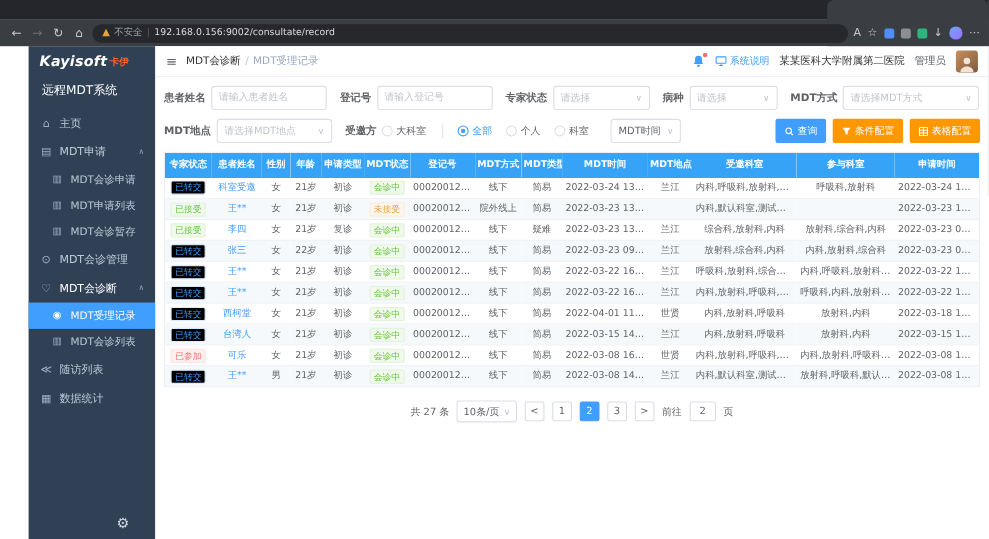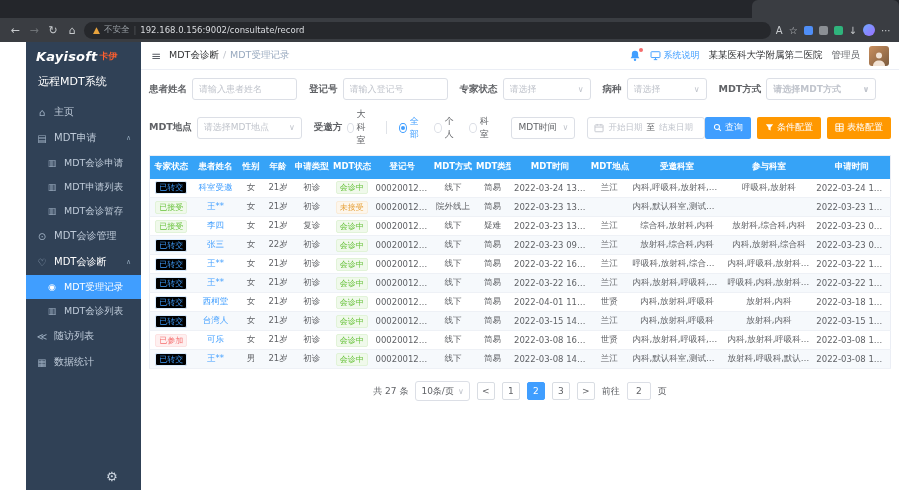--- a/index.html
+++ b/index.html
@@ -74,7 +74,7 @@
   .f-select .placeholder { color: #c0c4cc; font-size: 9px; flex: 1; white-space: nowrap; overflow: hidden; }
   .f-select .sel-value { color: #606266; font-size: 9px; flex: 1; white-space: nowrap; }
   .sel-arrow { color: #c0c4cc; font-size: 8px; }
-  .w105 { width: 105px; } .w88 { width: 88px; } .w80 { width: 80px; } .w110 { width: 110px; font-weight: bold; } .w64 { width: 64px; }
+  .w105 { width: 105px; } .w88 { width: 88px; } .w80 { width: 80px; } .w110 { width: 124px; } .w64 { width: 64px; }
   .radio { display: inline-flex; align-items: center; gap: 3px; cursor: pointer; margin-right: 8px; }
   .radio-dot { width: 10px; height: 10px; border: 1px solid #dcdfe6; border-radius: 50%; background: #fff; display: inline-flex; align-items: center; justify-content: center; }
   .radio-dot.checked { border-color: #409eff; }

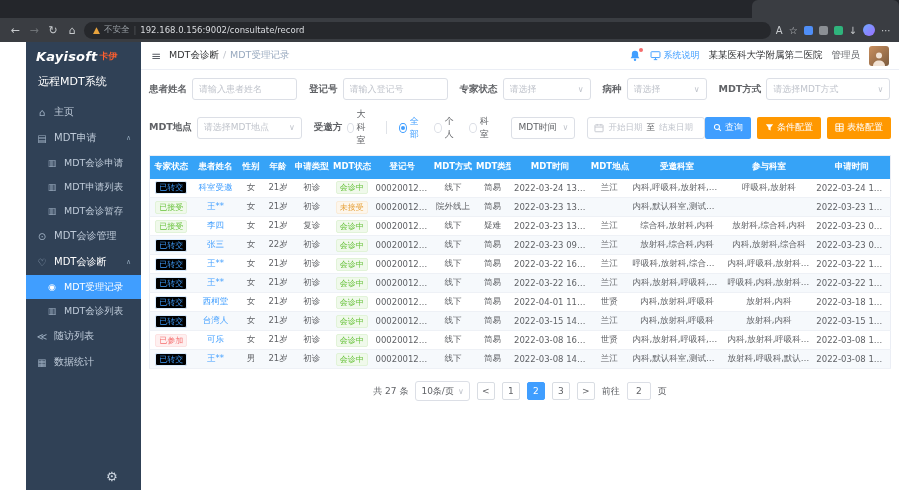--- a/index.html
+++ b/index.html
@@ -306,15 +306,6 @@
             <span class="sel-arrow">∨</span>
           </div>
         </div>
-        <div class="f-daterange">
-          <svg class="icon-svg" width="10" height="10" viewBox="0 0 16 16">
-              <rect x="1.5" y="3" width="13" height="11" rx="1" fill="none" stroke="#c0c4cc" stroke-width="1.4"></rect>
-              <path d="M5 1.5v3M11 1.5v3M1.5 6.5h13" stroke="#c0c4cc" stroke-width="1.4"></path>
-            </svg>
-          <span>开始日期</span>
-          <span class="date-sep">至</span>
-          <span>结束日期</span>
-        </div>
         <div class="btn-group">
           <button class="btn btn-primary">
             <svg class="icon-svg" width="9" height="9" viewBox="0 0 16 16">

